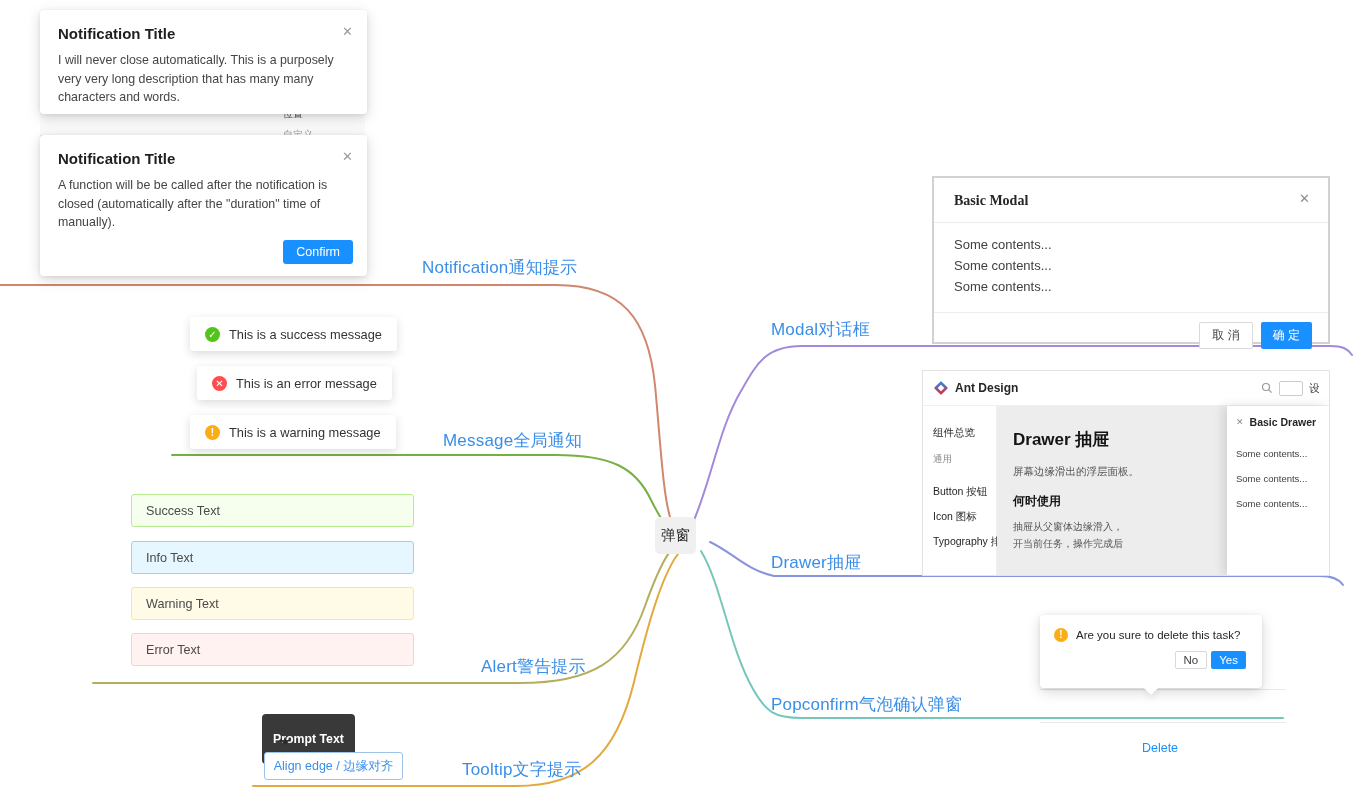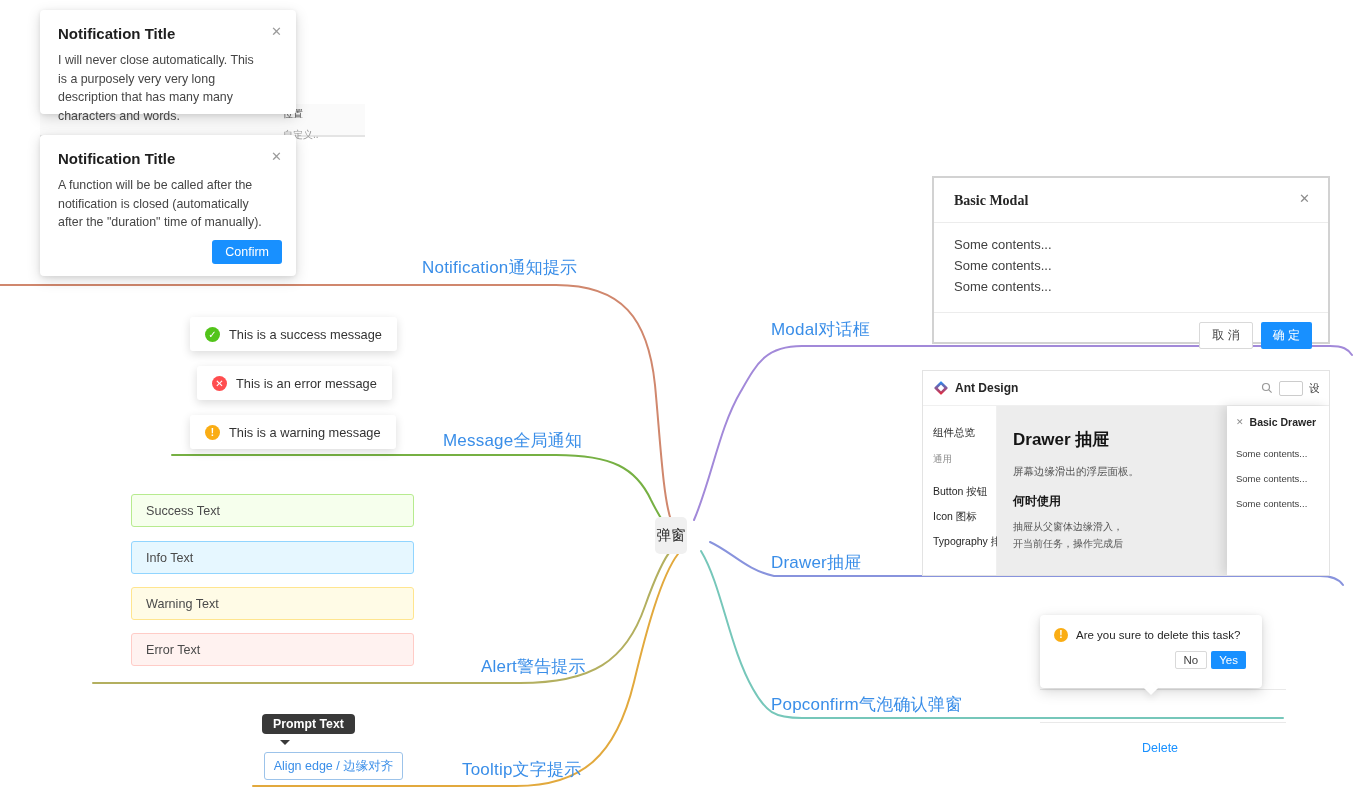--- a/index.html
+++ b/index.html
@@ -16,7 +16,7 @@
                font-size:14.5px;color:#262626;z-index:3;}
 
   
-  .notif{position:absolute;left:40px;width:256px;background:#fff;border-radius:4px;
+  .notif{position:absolute;left:40px;width:327px;background:#fff;border-radius:4px;
          box-shadow:0 4px 14px rgba(0,0,0,.15),0 1px 4px rgba(0,0,0,.08);
          padding:15px 18px 14px 18px;box-sizing:border-box;z-index:2;}
   .notif-title{font-size:15px;font-weight:600;color:#1f1f1f;}

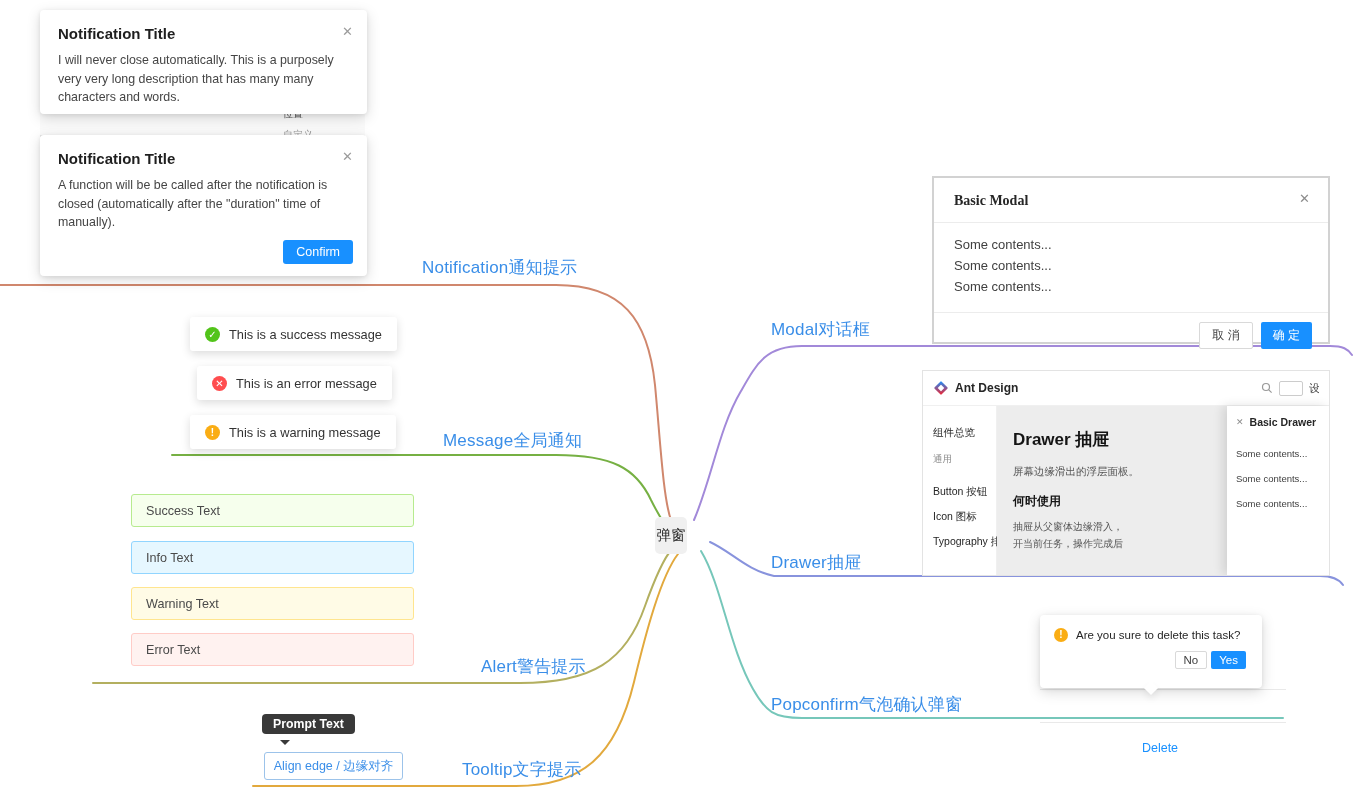--- a/index.html
+++ b/index.html
@@ -11,7 +11,7 @@
   .branch-label{position:absolute;font-size:17px;font-weight:500;letter-spacing:.2px;cursor:pointer;z-index:2;}
 
   
-  .center-node{position:absolute;left:655px;top:517px;width:32px;height:37px;background:#f0f0f0;
+  .center-node{position:absolute;left:655px;top:517px;width:41px;height:37px;background:#f0f0f0;
                border-radius:5px;display:flex;align-items:center;justify-content:center;
                font-size:14.5px;color:#262626;z-index:3;}
 

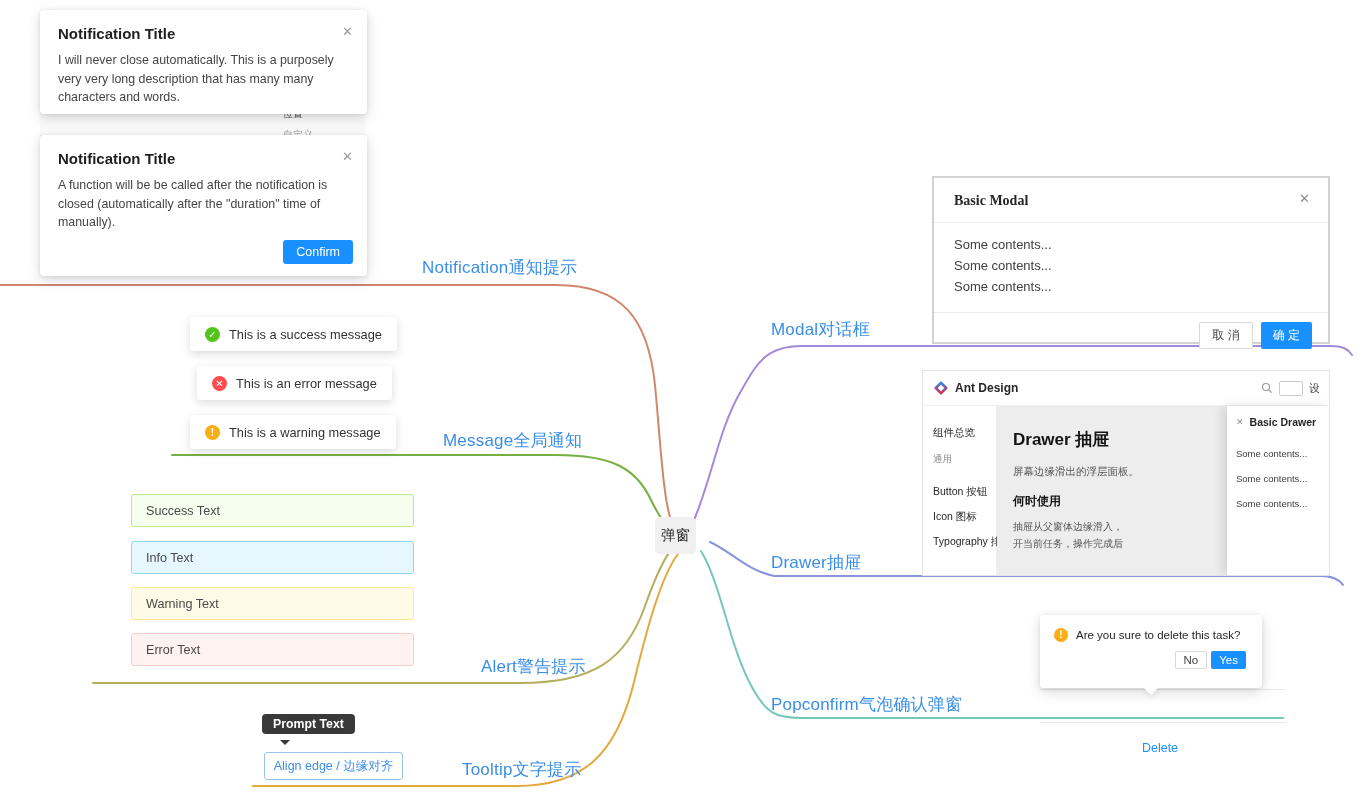--- a/index.html
+++ b/index.html
@@ -45,7 +45,7 @@
 
   
   .tip-box{position:absolute;left:262px;top:714px;background:rgba(40,40,40,.92);color:#fff;
-           font-size:12.3px;font-weight:600;padding:3px 11px;border-radius:4px;z-index:2;}
+           font-size:12.3px;font-weight:600;padding:18px 11px;border-radius:4px;z-index:2;}
   .tip-arrow{position:absolute;left:280px;top:740px;width:0;height:0;border:5px solid transparent;
              border-top-color:rgba(40,40,40,.92);z-index:2;}
   .align-btn{position:absolute;left:264px;top:752px;width:139px;height:28px;background:#fff;

